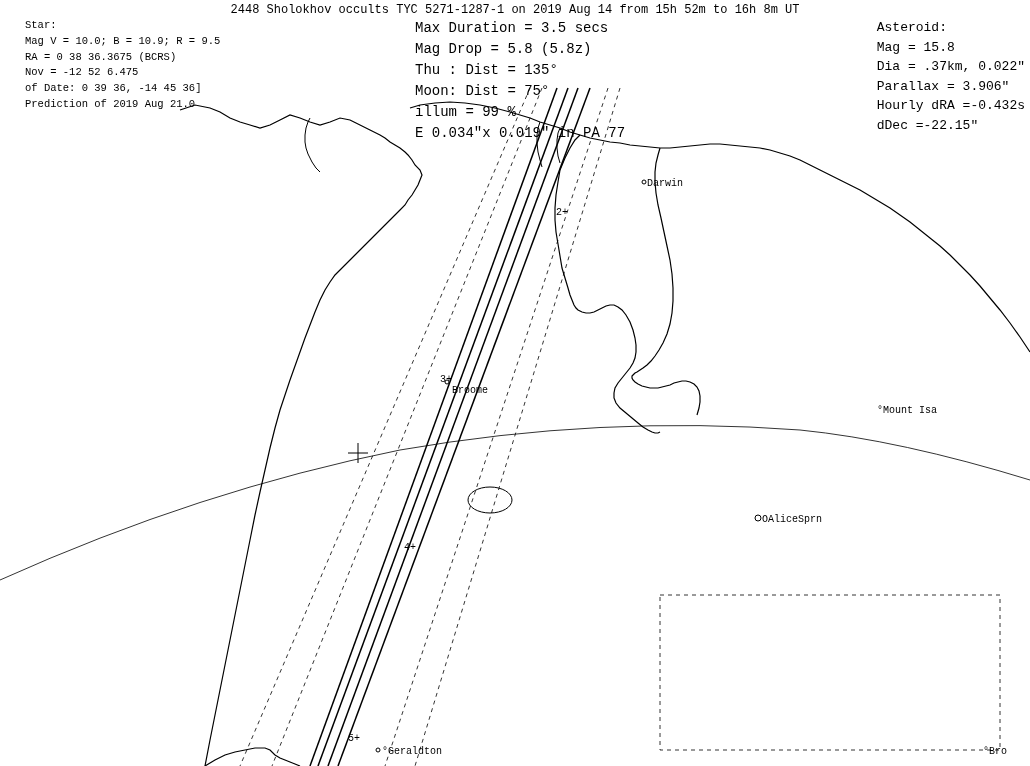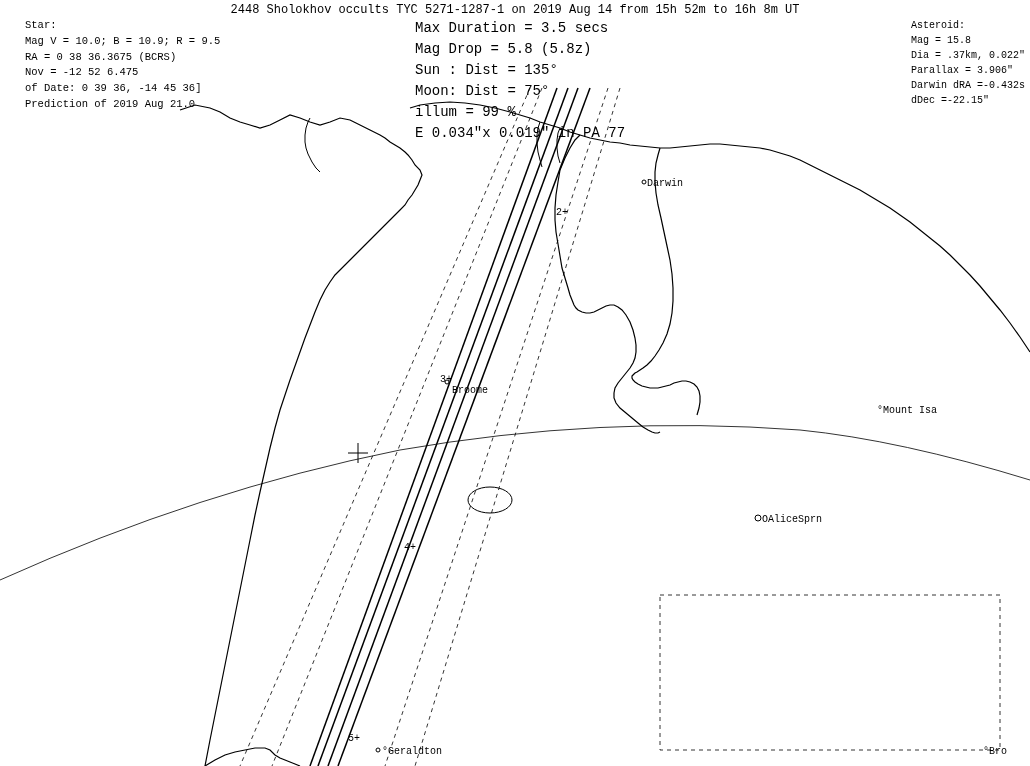--- a/index.html
+++ b/index.html
@@ -55,7 +55,7 @@
       top: 18px;
       right: 5px;
       line-height: 1.5;
-      font-size: 10px;
+      font-size: 13px;
       text-align: left;
     }
     svg {

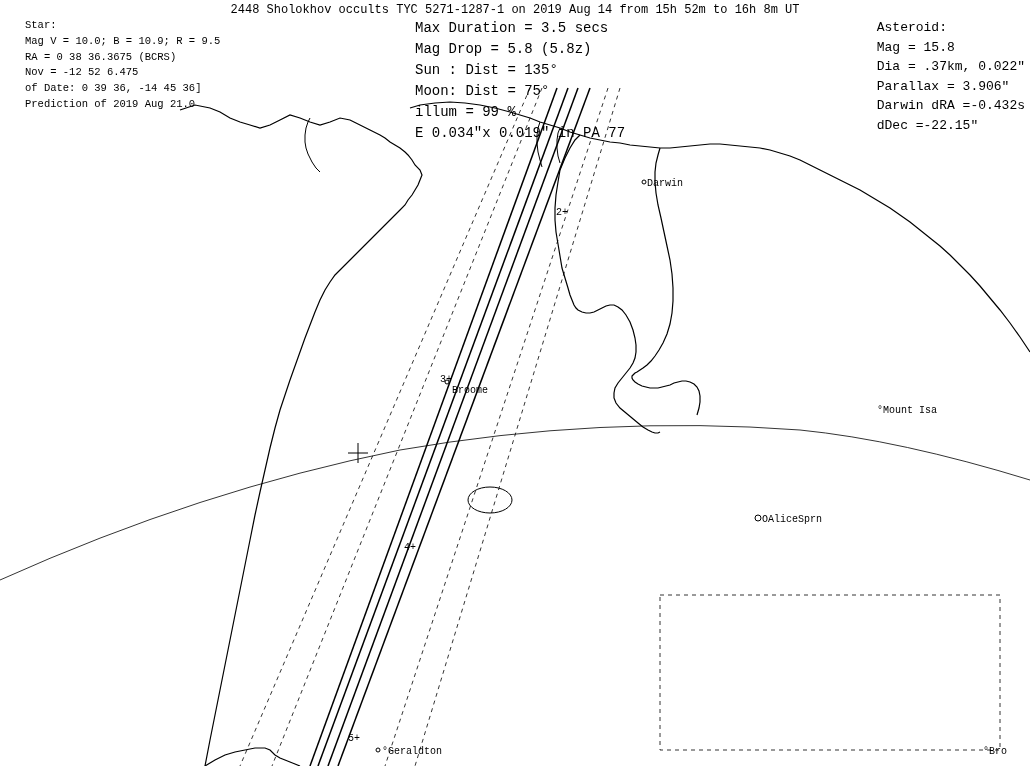--- a/index.html
+++ b/index.html
@@ -193,7 +193,7 @@
   <div class="info-center">
     <div>Max Duration =  3.5 secs</div>
     <div>   Mag Drop =  5.8  (5.8z)</div>
-    <div>Sun :  Dist = 135°</div>
+    <div>Thu :  Dist = 135°</div>
     <div>Moon:  Dist =  75°</div>
     <div>       illum =  99 %</div>
     <div>E 0.034"x 0.019" in PA 77</div>

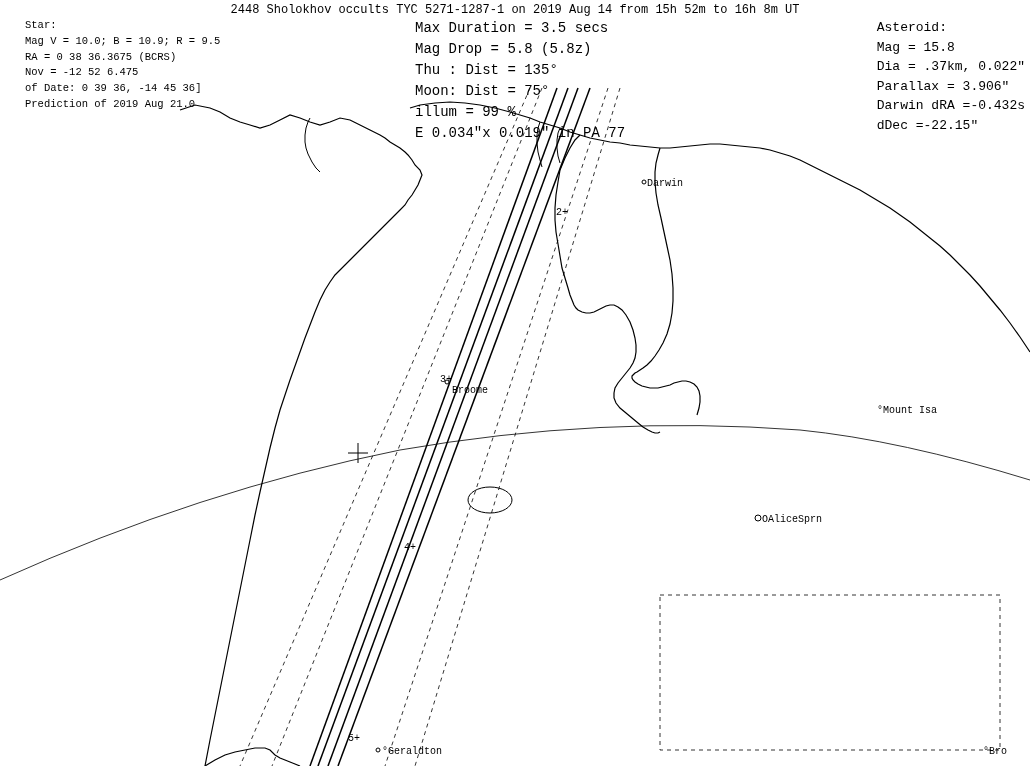--- a/index.html
+++ b/index.html
@@ -204,7 +204,7 @@
     <div>  Mag = 15.8</div>
     <div>  Dia = .37km,  0.022"</div>
     <div>  Parallax = 3.906"</div>
-    <div>  Darwin dRA =-0.432s</div>
+    <div>  Hourly dRA =-0.432s</div>
     <div>  dDec =-22.15"</div>
   </div>
 

